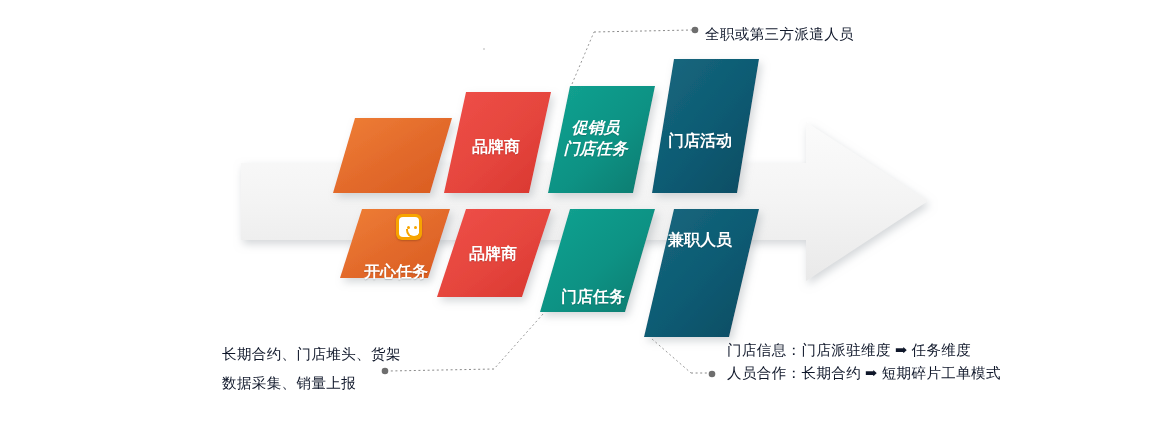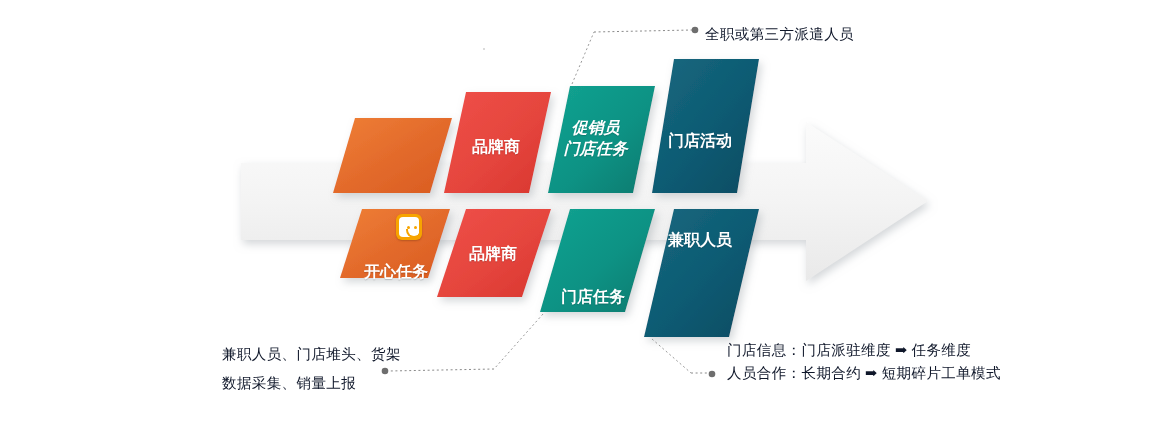--- a/index.html
+++ b/index.html
@@ -231,7 +231,7 @@
   </div>
 
   <div class="anno" id="anno-bottomleft">
-    <span class="anno-line">兼职人员、门店堆头、货架</span>
+    <span class="anno-line">长期合约、门店堆头、货架</span>
     <span class="anno-line" style="margin-top:8px;">数据采集、销量上报</span>
   </div>
 

